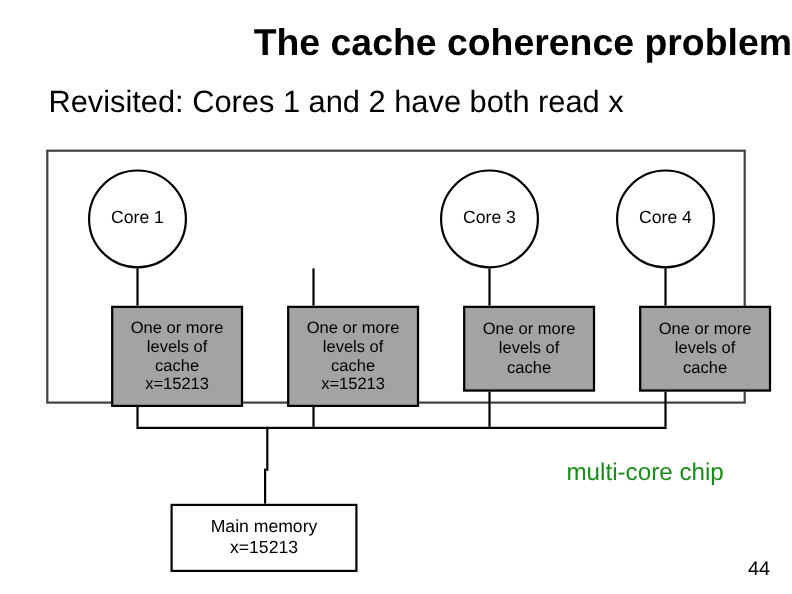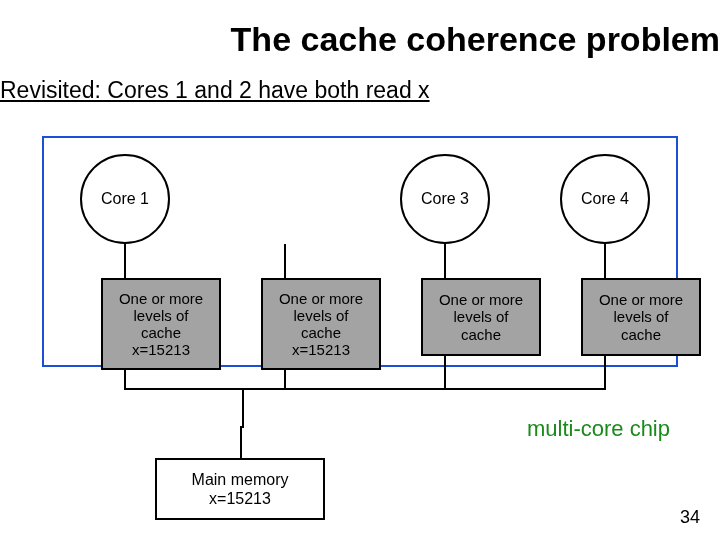--- a/index.html
+++ b/index.html
@@ -18,10 +18,10 @@
     font-weight: bold;
   }
   .subtitle {
+    padding-left: 44px;
     padding-top: 18px;
-    font-size: 23px;
+    font-size: 28px;
     font-weight: normal;
-    text-decoration: underline;
   }
   .chip {
     position: absolute;

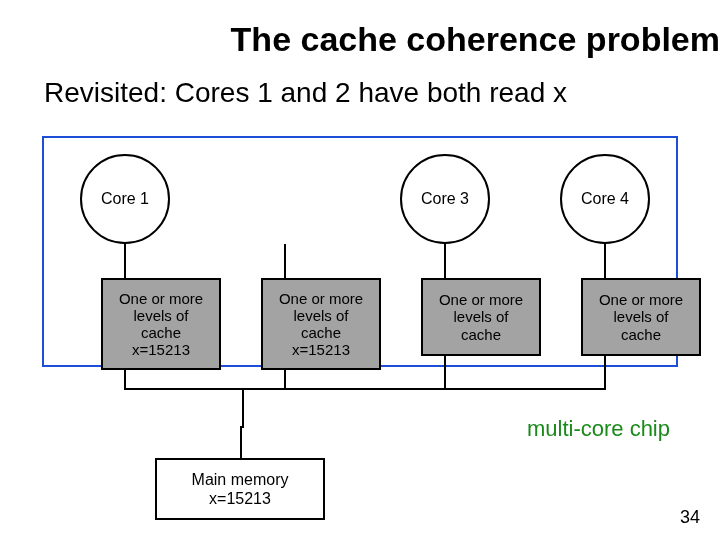--- a/index.html
+++ b/index.html
@@ -29,7 +29,7 @@
     top: 136px;
     width: 636px;
     height: 231px;
-    border: 2px solid #1d4ed8;
+    border: 2px solid #404040;
   }
   .cores-row {
     position: relative;

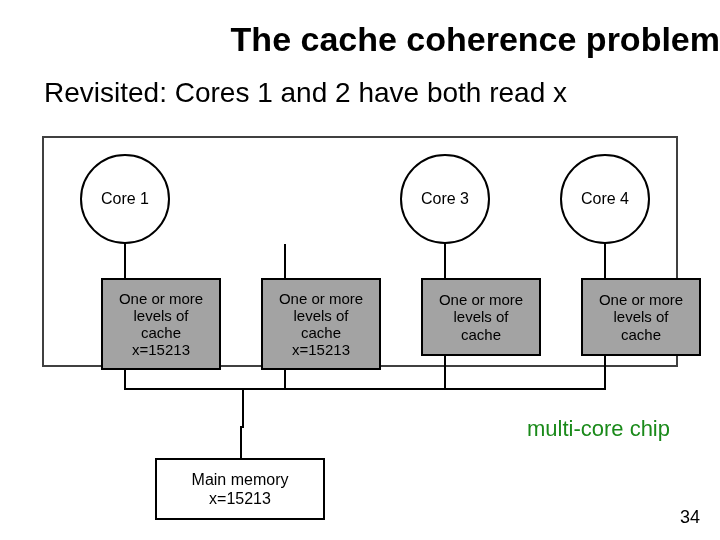--- a/index.html
+++ b/index.html
@@ -131,7 +131,7 @@
   }
   .chiplabel {
     position: absolute;
-    right: 50px;
+    right: 62px;
     top: 416px;
     font-size: 22px;
     color: #1a8a1a;

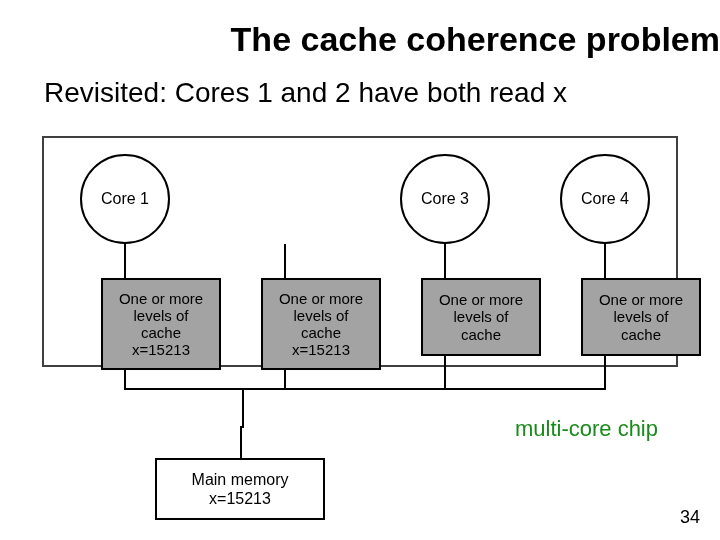--- a/index.html
+++ b/index.html
@@ -180,6 +180,6 @@
 <div class="mem">Main memory<br>x=15213</div>
 
 <div class="chiplabel">multi-core chip</div>
-<div class="pagenum">34</div>
+<div class="pagenum">44</div>
 
 </body></html>

